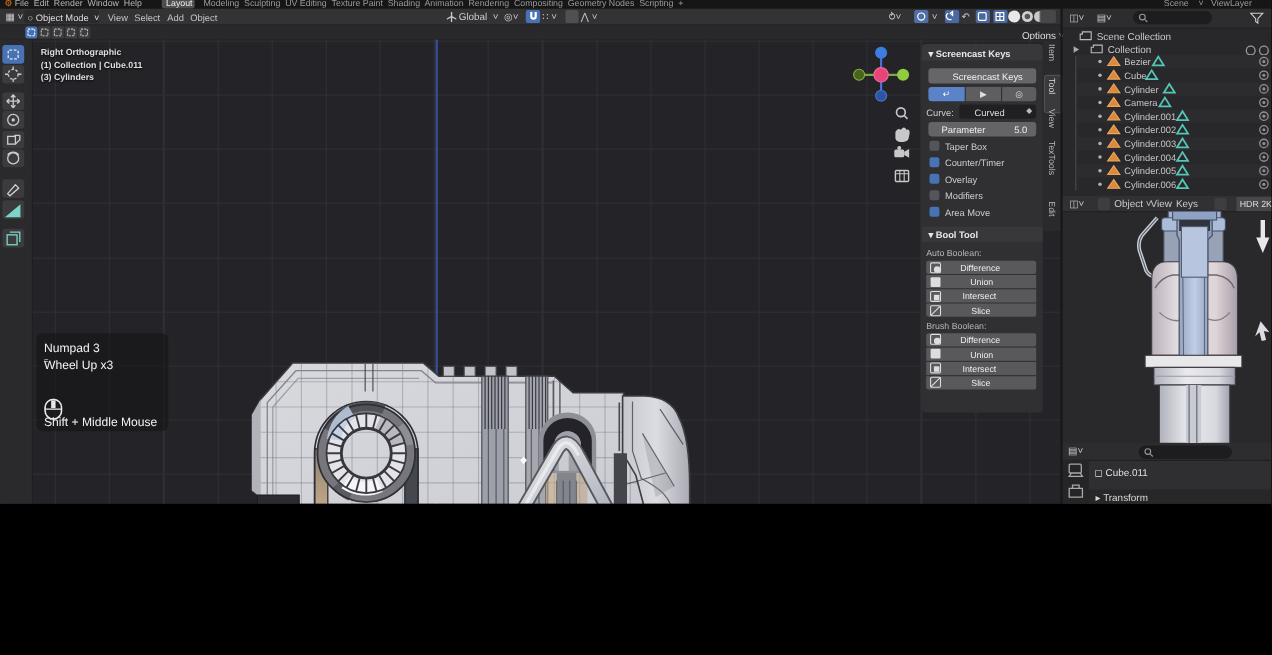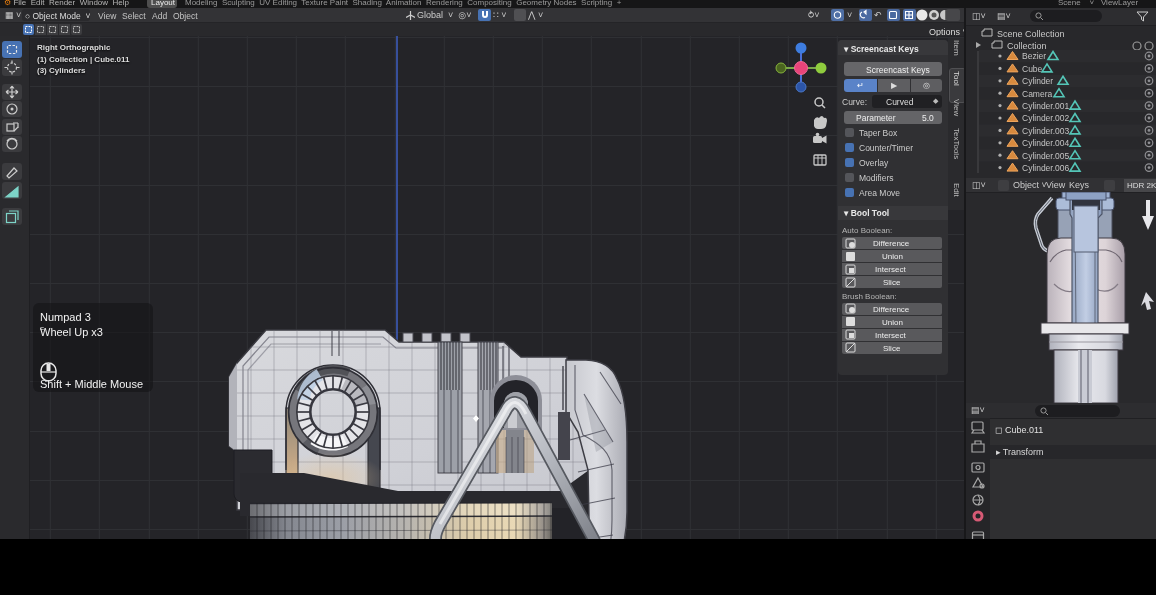--- a/index.html
+++ b/index.html
@@ -3,7 +3,7 @@
 <meta charset="utf-8">
 <style>
   html,body{margin:0;padding:0;background:#000;}
-  #root{position:relative;width:1156px;height:539px;overflow:hidden;
+  #root{position:relative;width:1156px;height:458px;overflow:hidden;
     font-family:"Liberation Sans",sans-serif;background:#242428;}
   .abs{position:absolute;}
   .txt{color:#c4c4c4;white-space:nowrap;}

